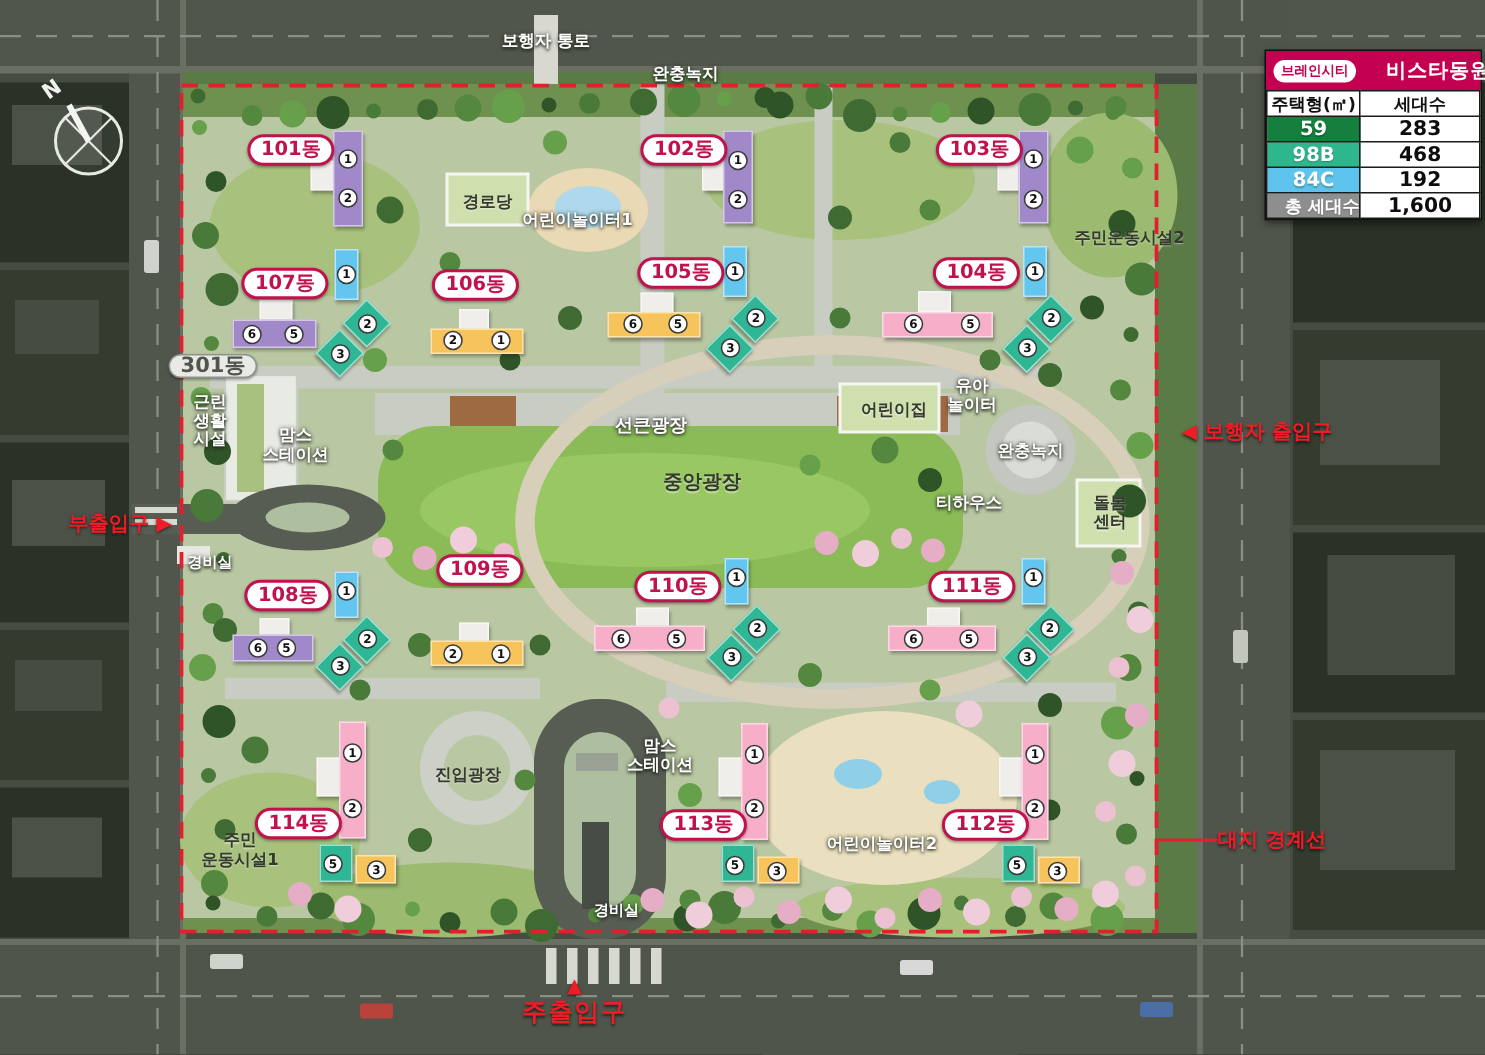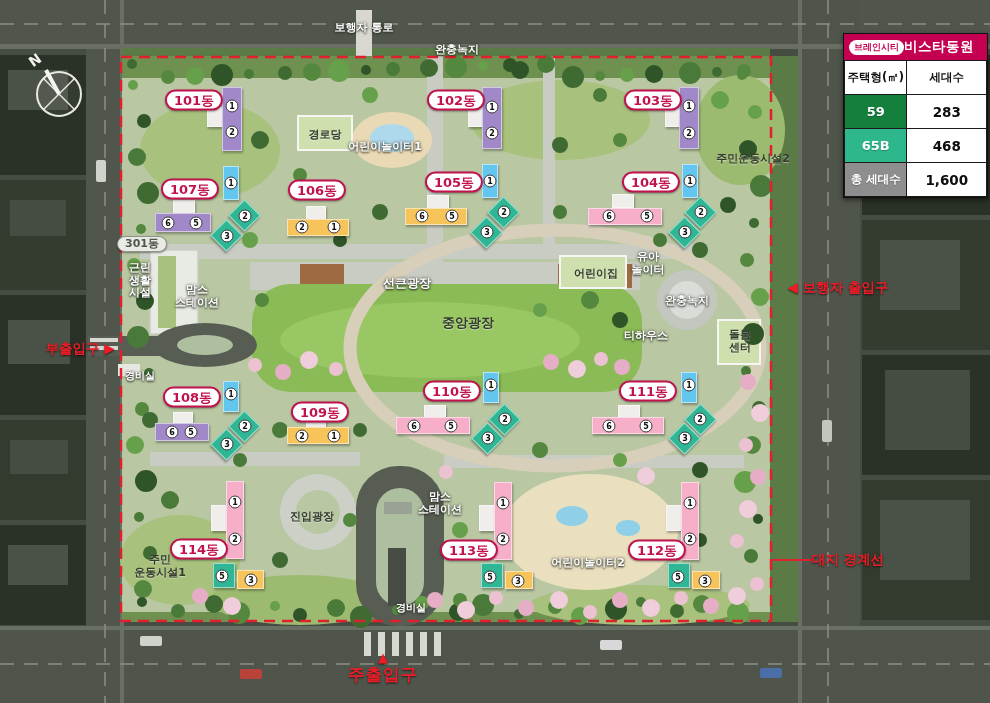--- a/index.html
+++ b/index.html
@@ -38,7 +38,7 @@
 
   .legend{position:absolute;left:843px;top:33px;width:145px;z-index:5;
           border:1.5px solid #101010;box-shadow:0 2px 5px rgba(0,0,0,.5);}
-  .legend-title{background:#c40050;display:flex;align-items:center;gap:0;
+  .legend-title{background:#c40050;display:flex;align-items:center;gap:20px;
                 padding:4px 5px;}
   .legend-badge{background:#ffffff;color:#c40050;font-size:9px;font-weight:800;
                 padding:1px 5px;border-radius:8px;white-space:nowrap;}

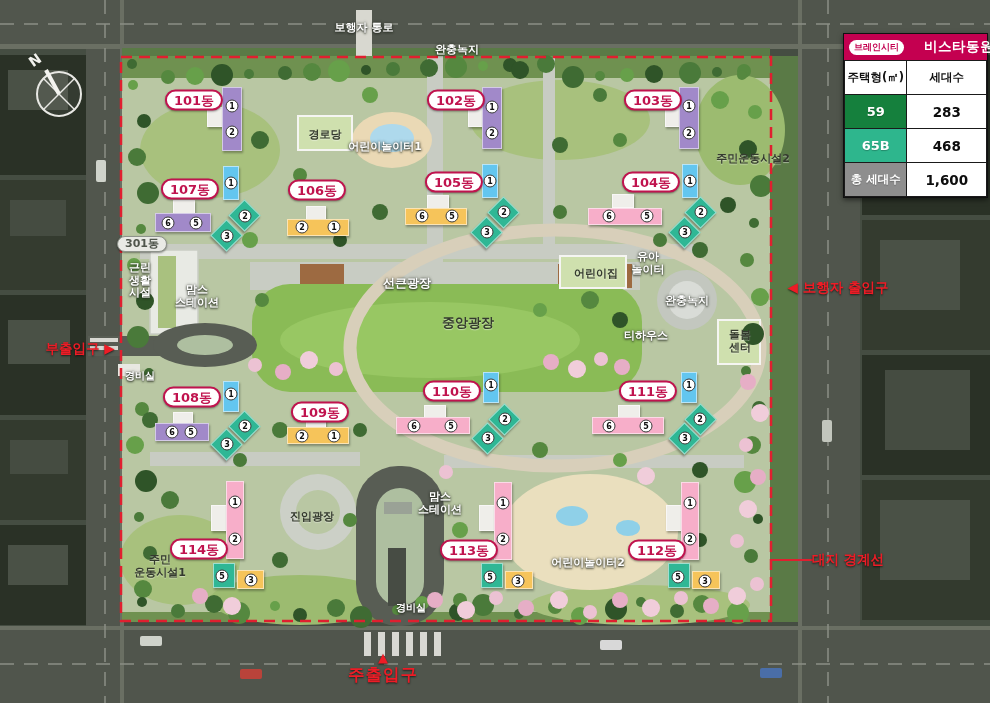--- a/index.html
+++ b/index.html
@@ -47,7 +47,7 @@
   .legend-table{width:100%;border-collapse:collapse;background:#ffffff;table-layout:fixed;}
   .legend-table col.c1{width:44%;} .legend-table col.c2{width:56%;}
   .legend-table th,.legend-table td{border:1px solid #1a1a1a;text-align:center;
-               padding:0;height:34px;}
+               padding:0;height:17px;}
   .legend-table th{font-size:11.5px;font-weight:700;color:#111;}
   .lt-type{color:#fff;font-size:13px;font-weight:800;text-shadow:0 1px 1px rgba(0,0,0,.25);}
   .lt-type.total{font-size:11.5px;}

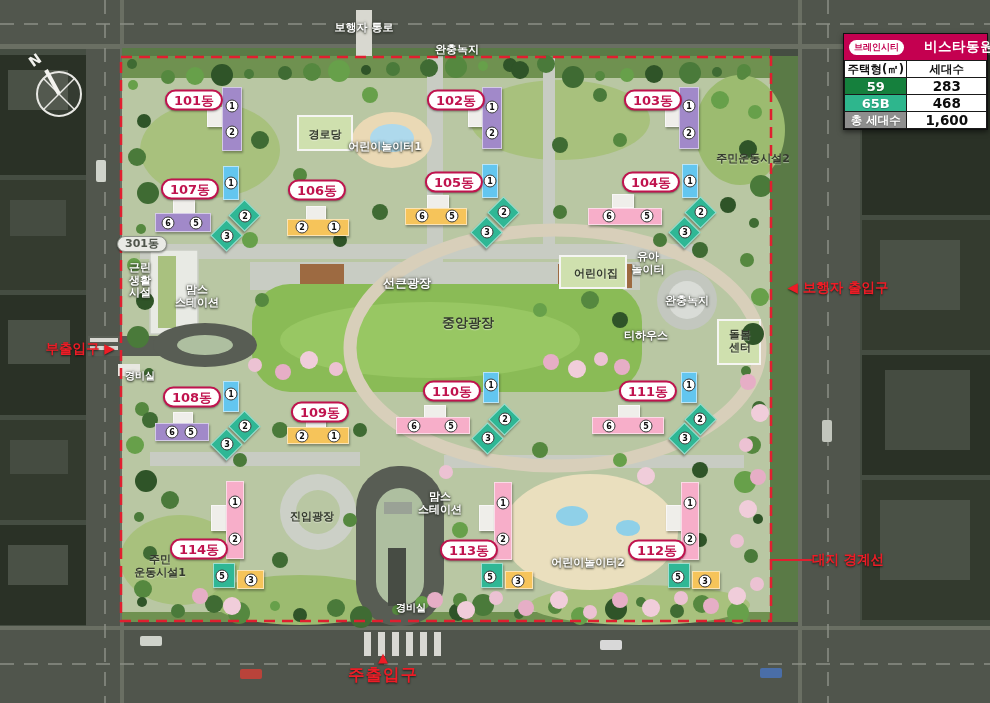--- a/index.html
+++ b/index.html
@@ -552,7 +552,7 @@
             <td class="lt-count">283</td>
           </tr>
           <tr>
-            <td class="lt-type" style="background: rgb(46, 182, 141);">65B</td>
+            <td class="lt-type" style="background: rgb(46, 182, 141);">98B</td>
             <td class="lt-count">468</td>
           </tr>
           <tr>

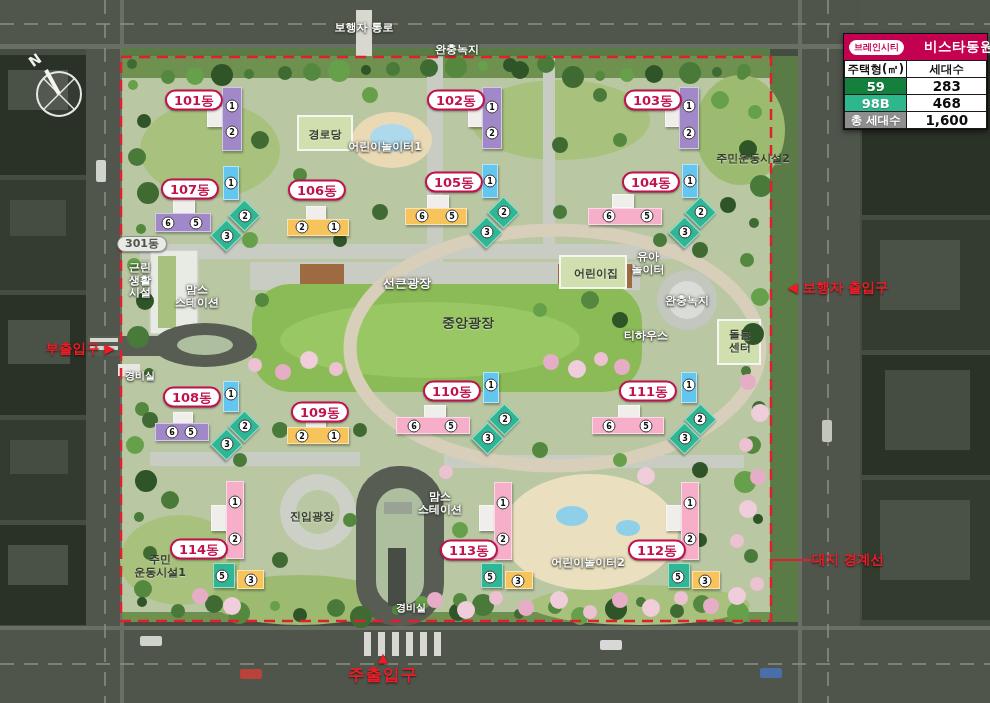--- a/index.html
+++ b/index.html
@@ -556,6 +556,10 @@
             <td class="lt-count">468</td>
           </tr>
           <tr>
+            <td class="lt-type" style="background: rgb(95, 196, 237);">84C</td>
+            <td class="lt-count">192</td>
+          </tr>
+          <tr>
             <td class="lt-type total" style="background: rgb(142, 142, 142);">총 세대수</td>
             <td class="lt-count total">1,600</td>
           </tr>

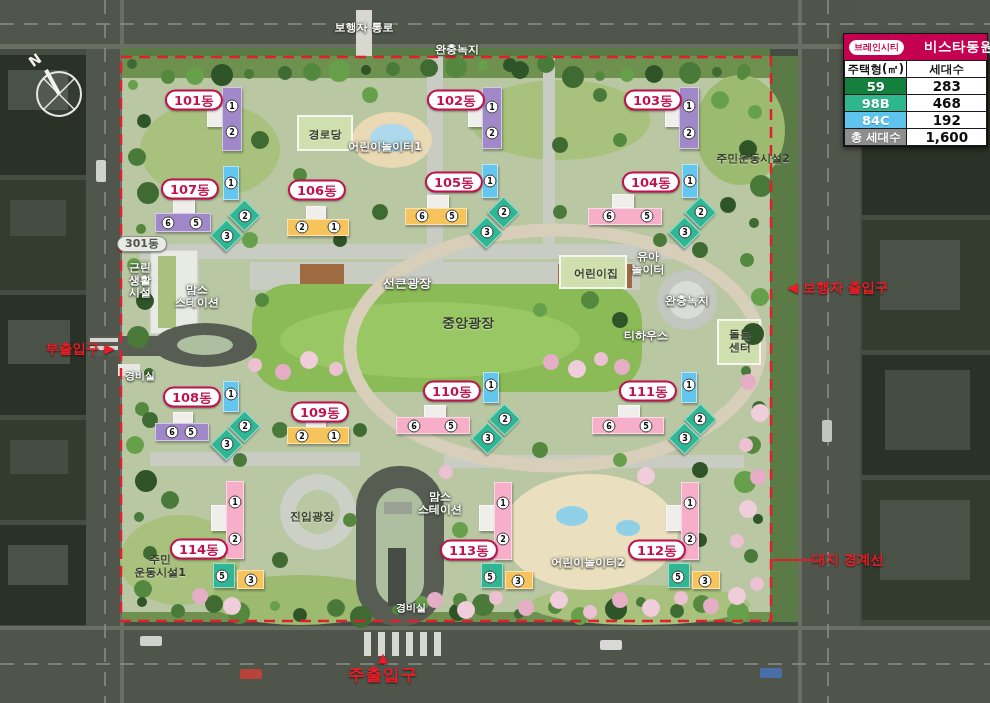--- a/index.html
+++ b/index.html
@@ -560,7 +560,7 @@
             <td class="lt-count">192</td>
           </tr>
           <tr>
-            <td class="lt-type total" style="background: rgb(142, 142, 142);">총 세대수</td>
+            <td class="lt-type total" style="background: rgb(142, 142, 142); text-align: right;">총 세대수</td>
             <td class="lt-count total">1,600</td>
           </tr>
         </tbody>

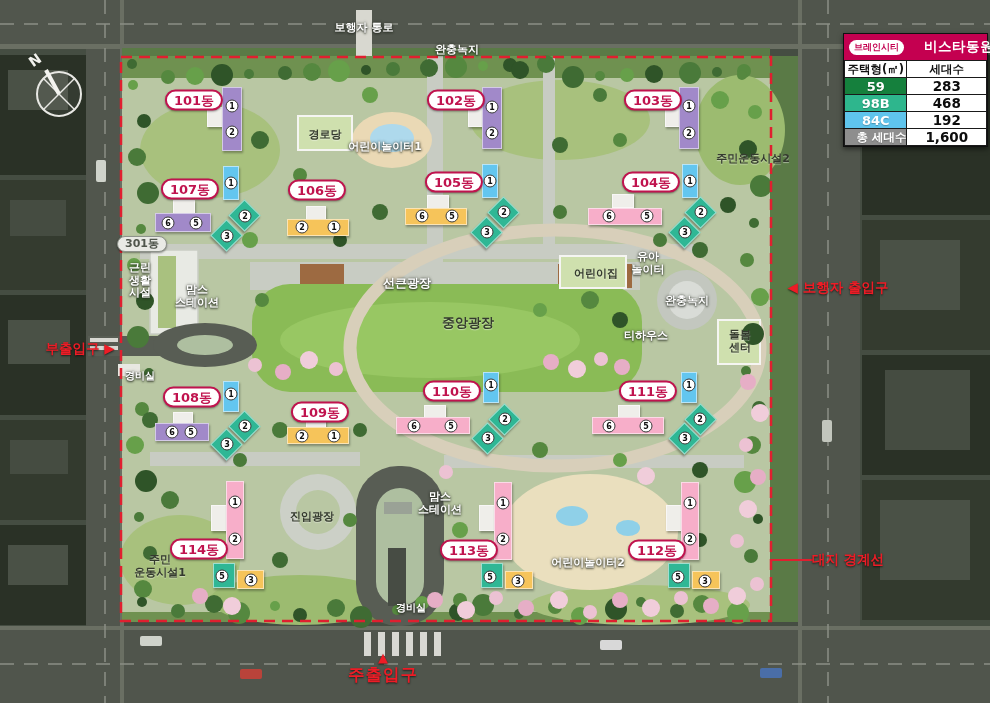--- a/index.html
+++ b/index.html
@@ -22,7 +22,7 @@
              padding:0 7px;border-radius:12px;line-height:17px;white-space:nowrap;
              box-shadow:0 1px 2px rgba(0,0,0,.4);}
   .bld-label.gray{background:#e9eae5;border:1.5px solid #8e938b;color:#50564c;
-             font-size:11px;font-weight:700;line-height:14px;}
+             font-size:14px;font-weight:700;line-height:14px;}
 
   .block{position:absolute;border:1px solid rgba(255,255,255,.55);
          box-shadow:1px 2px 2px rgba(25,30,20,.35);}

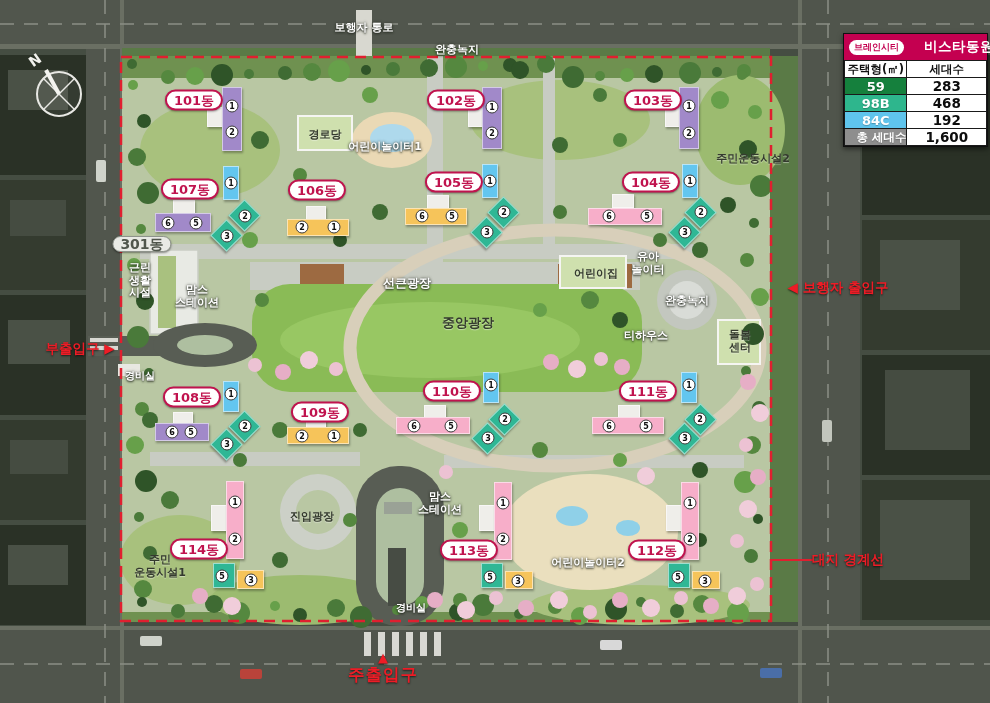--- a/index.html
+++ b/index.html
@@ -466,7 +466,7 @@
         <div>맘스</div>
         <div>스테이션</div>
       </div>
-      <div class="site-label white" style="font-size: 12px; left: 407px; top: 284px;">
+      <div class="site-label white" style="font-size: 12px; left: 434px; top: 284px;">
         <div>선큰광장</div>
       </div>
       <div class="site-label dark" style="font-size: 13px; left: 468px; top: 323px;">

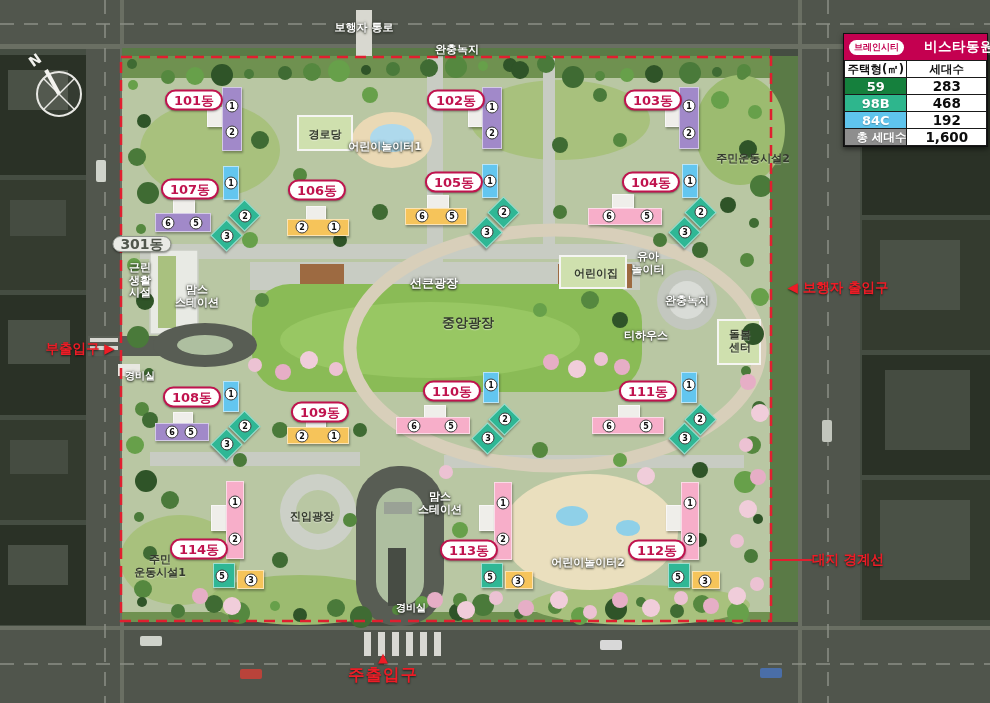--- a/index.html
+++ b/index.html
@@ -390,7 +390,7 @@
       <div class="block" style="background: rgb(246, 196, 90); left: 287px; top: 427px; width: 62px; height: 17px;"></div>
       <div class="unit" style="left: 302px; top: 436px;">2</div>
       <div class="unit" style="left: 334px; top: 436px;">1</div>
-      <div class="bld-label" style="left: 320px; top: 412px; text-align: center;">109동</div>
+      <div class="bld-label" style="left: 320px; top: 380px; text-align: center;">109동</div>
       <div class="block" style="background: rgb(239, 238, 234); left: 424px; top: 405px; width: 22px; height: 13px;"></div>
       <div class="block" style="background: rgb(247, 174, 201); left: 396px; top: 417px; width: 74px; height: 17px;"></div>
       <div class="block" style="background: rgb(99, 198, 239); left: 483px; top: 372px; width: 16px; height: 31px;"></div>

